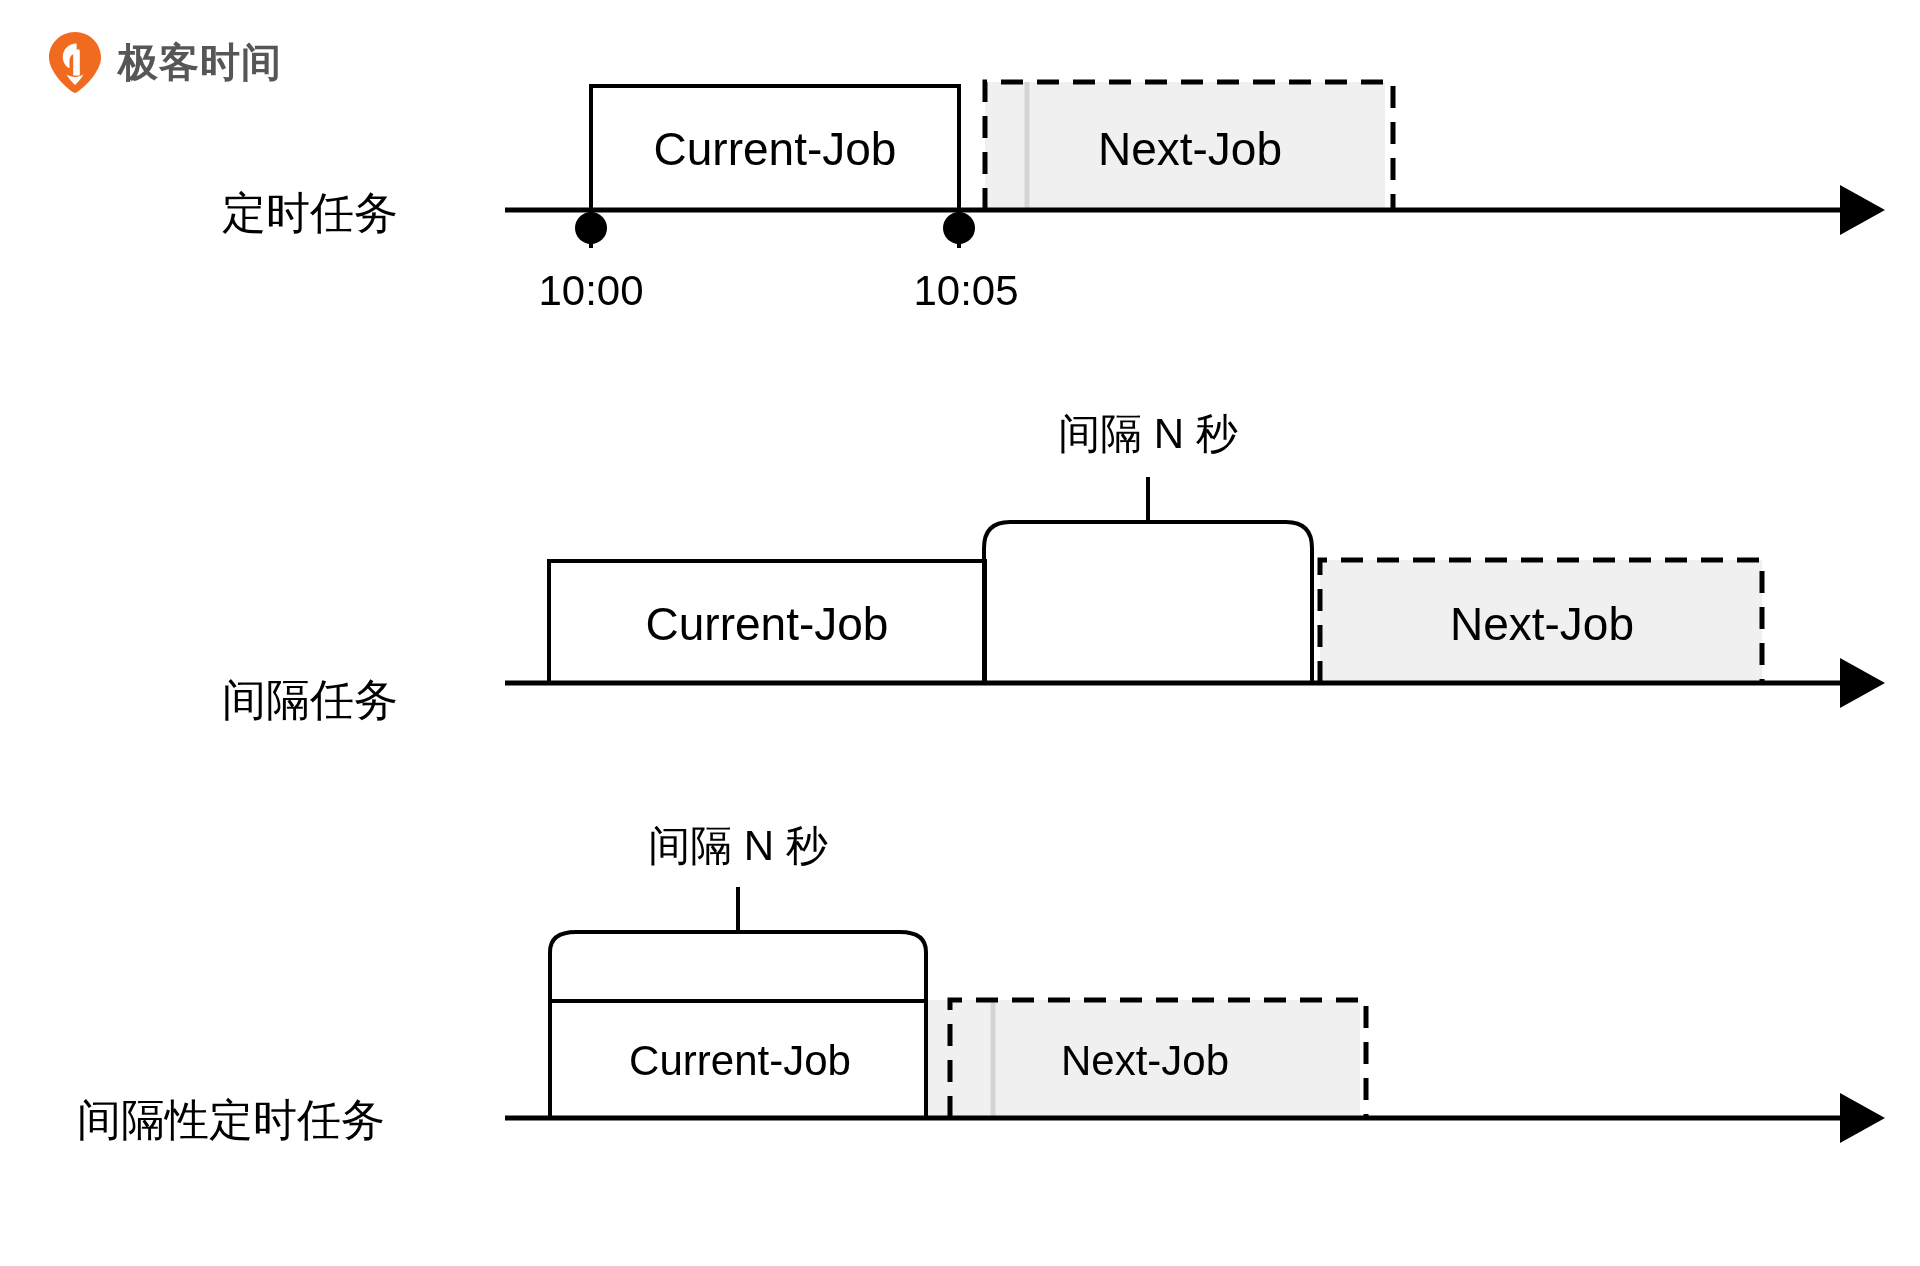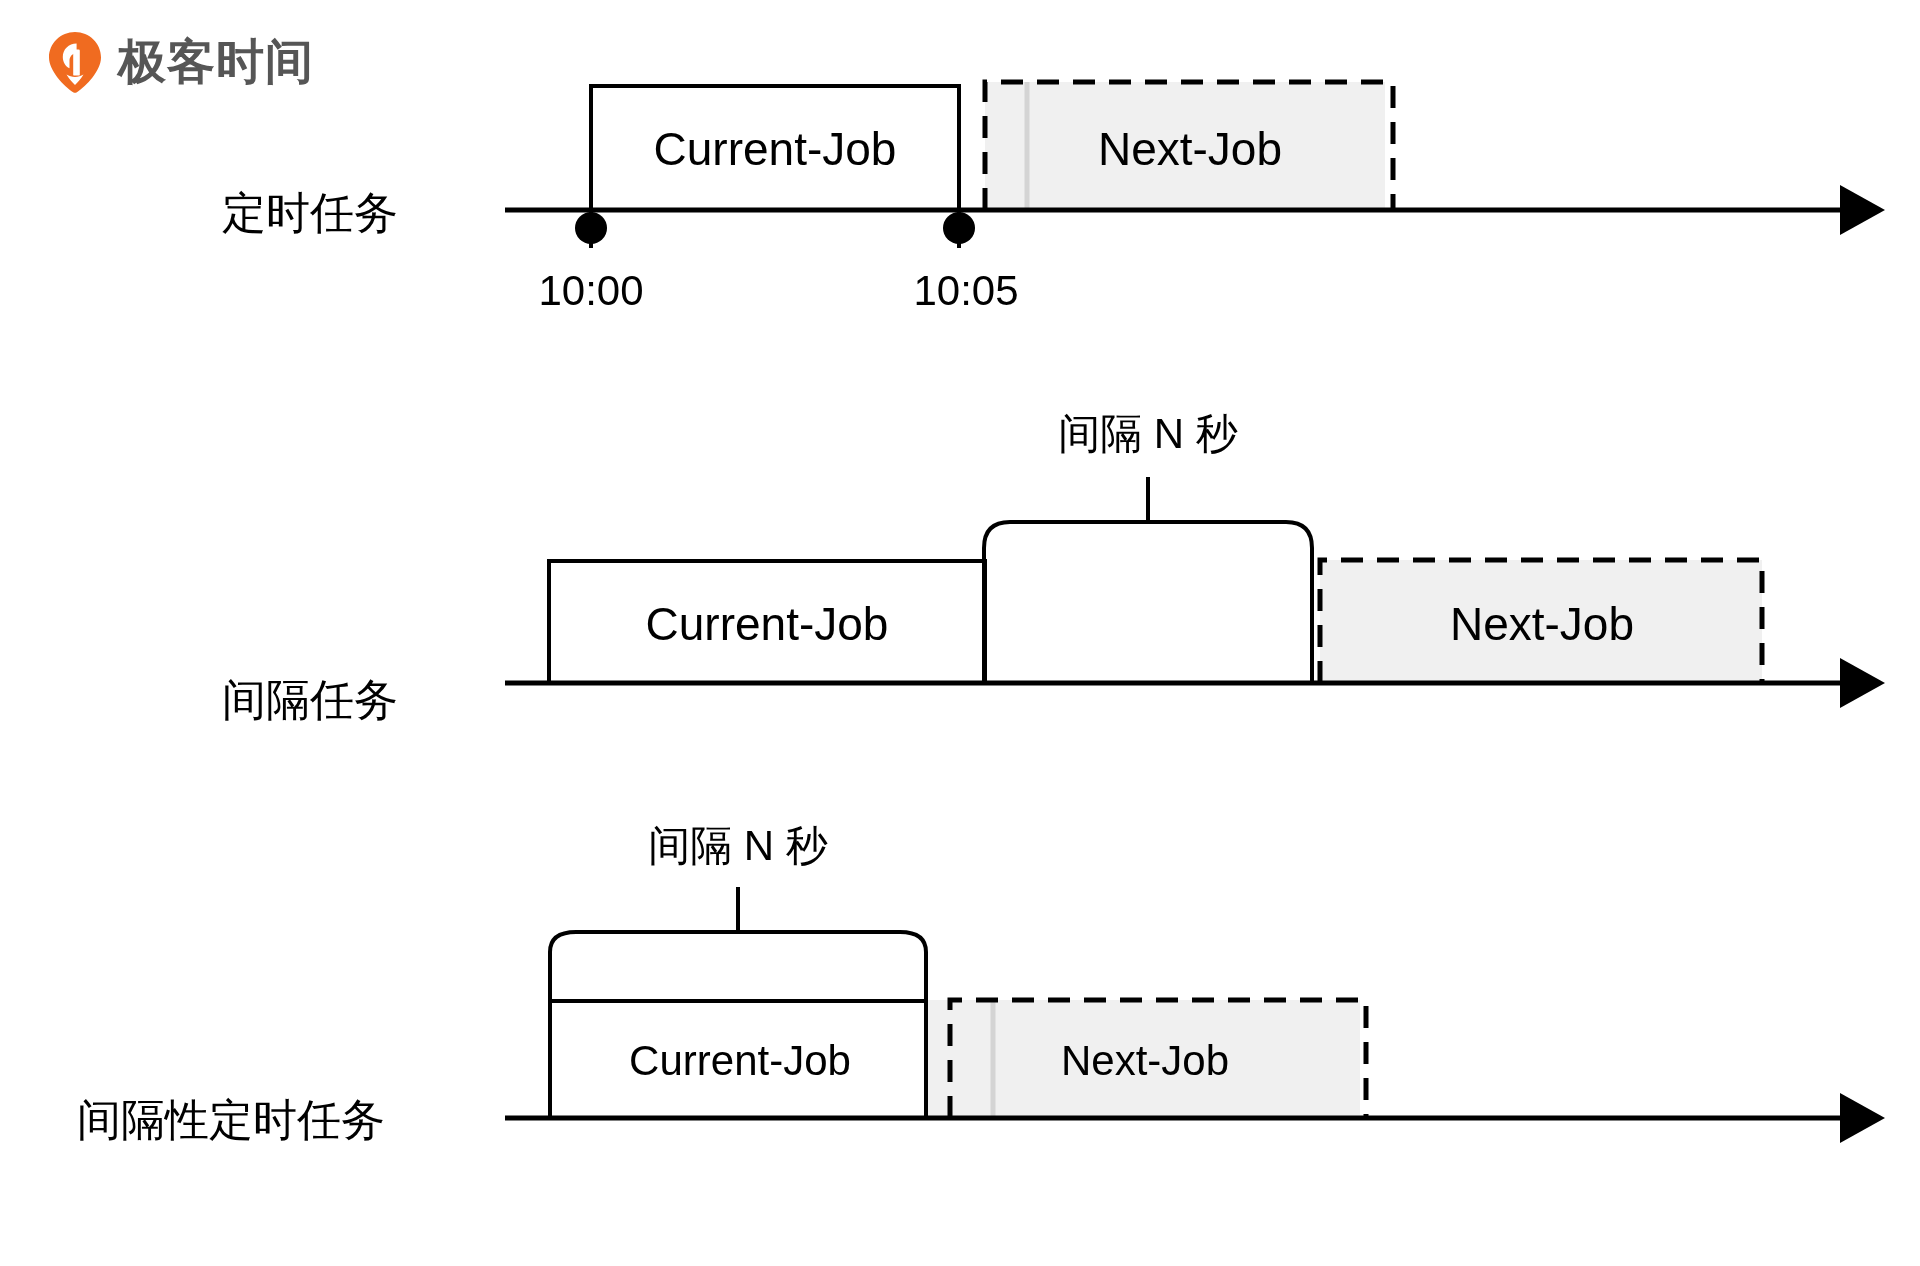--- a/index.html
+++ b/index.html
@@ -21,7 +21,7 @@
   .logo-mark{position:relative;width:58px;height:64px;}
   .logo-text{
     font-family:"Liberation Sans","DejaVu Sans",sans-serif;
-    font-size:48px;font-weight:700;color:#565656;letter-spacing:1px;
+    font-size:40px;font-weight:700;color:#565656;letter-spacing:1px;
     line-height:1;white-space:nowrap;
   }
 

